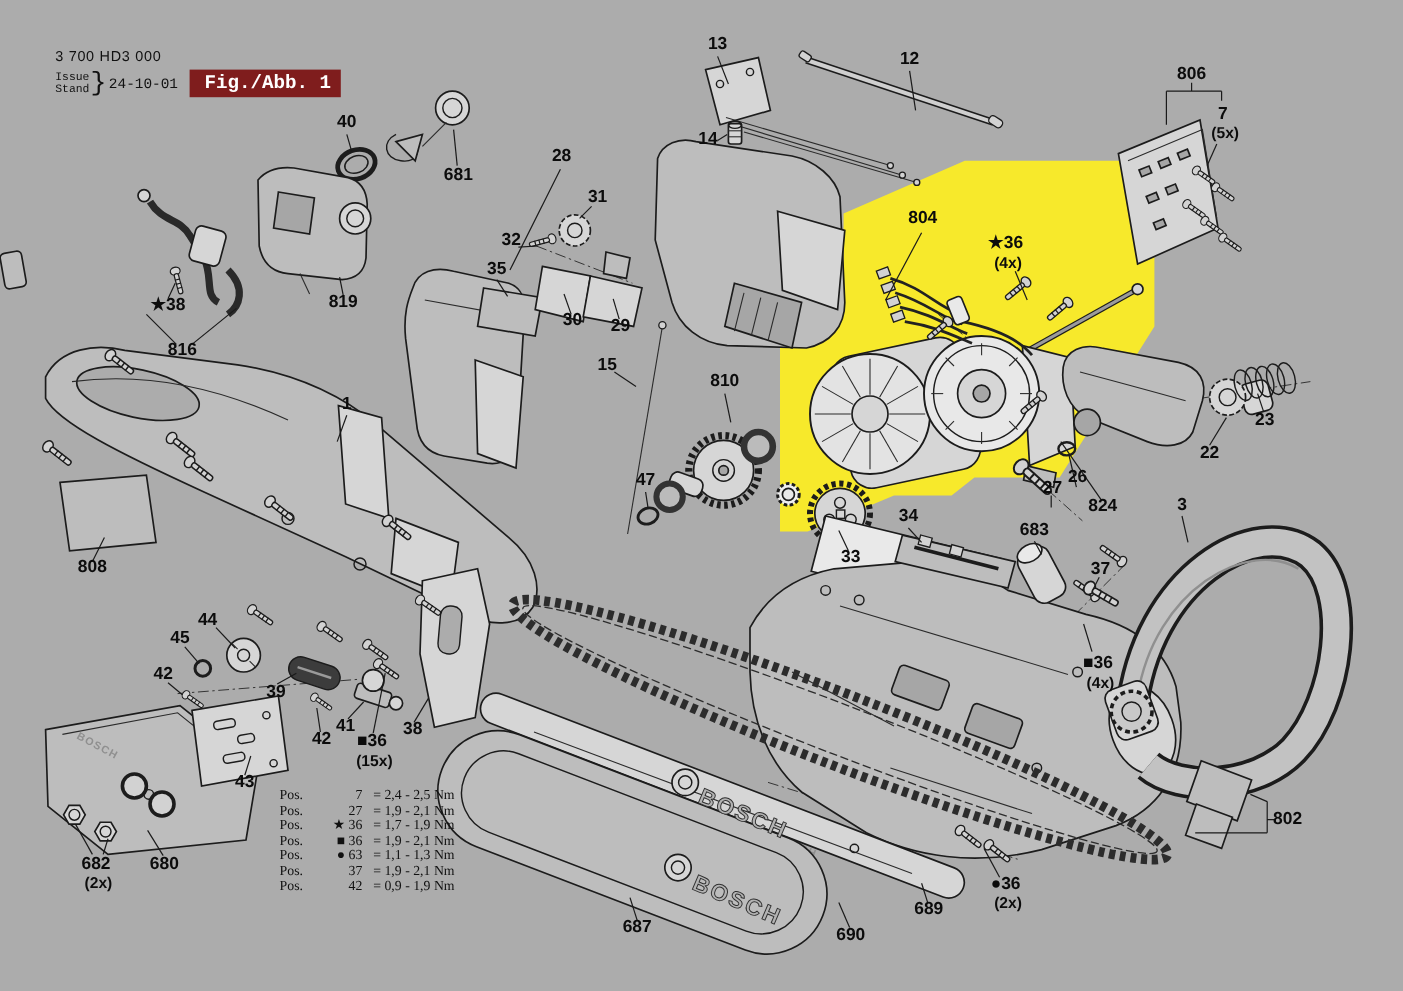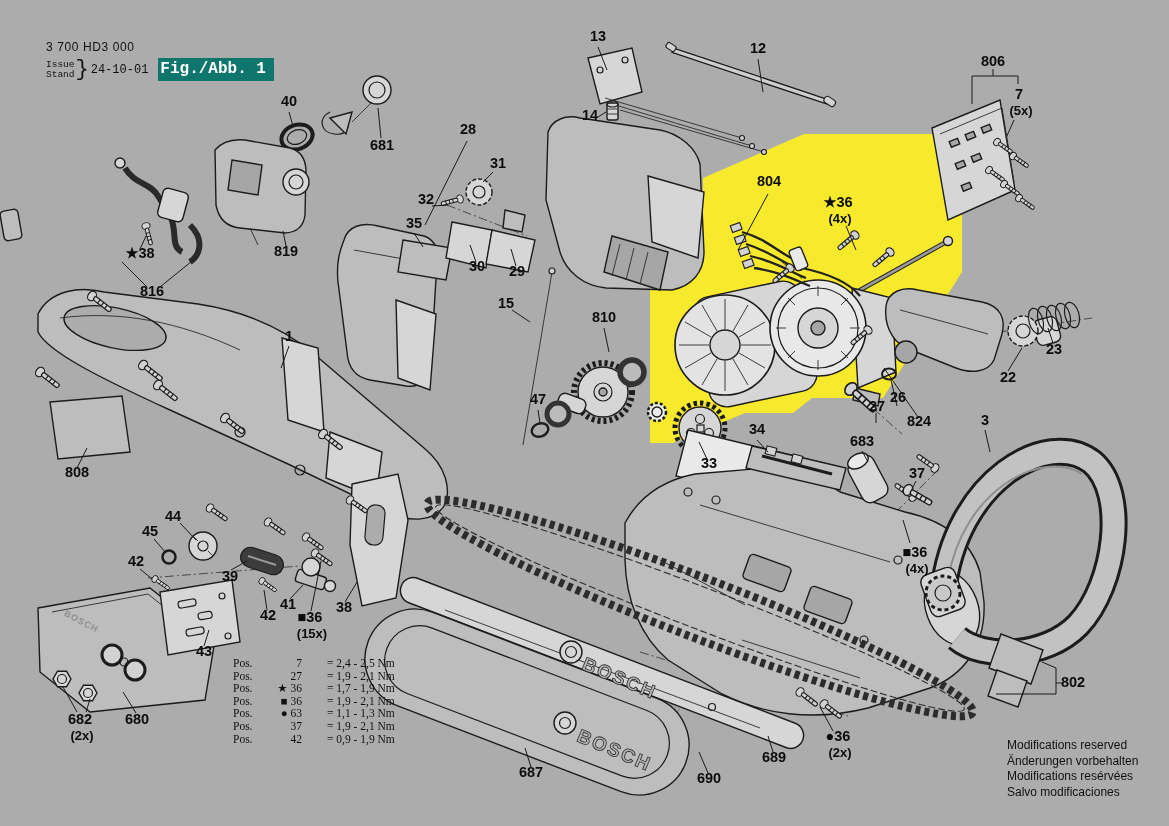--- a/index.html
+++ b/index.html
@@ -33,7 +33,7 @@
   #hdr .is{font-size:9.5px;line-height:10px;}
   #hdr .brace{font-size:22px;font-weight:400;margin:0 2px 0 1px;}
   #hdr .date{font-size:12px;margin-right:10px;}
-  #badge{background:#0f766e;color:#fff;font-size:16px;font-weight:700;padding:2px 8px 3px 2px;}
+  #badge{background:#7f1d1d;color:#fff;font-size:16px;font-weight:700;padding:2px 8px 3px 12px;}
   
   #torque{position:absolute;left:233px;top:649px;font-size:11.5px;line-height:12.6px;}
   #torque-rows{margin-top:8px;}

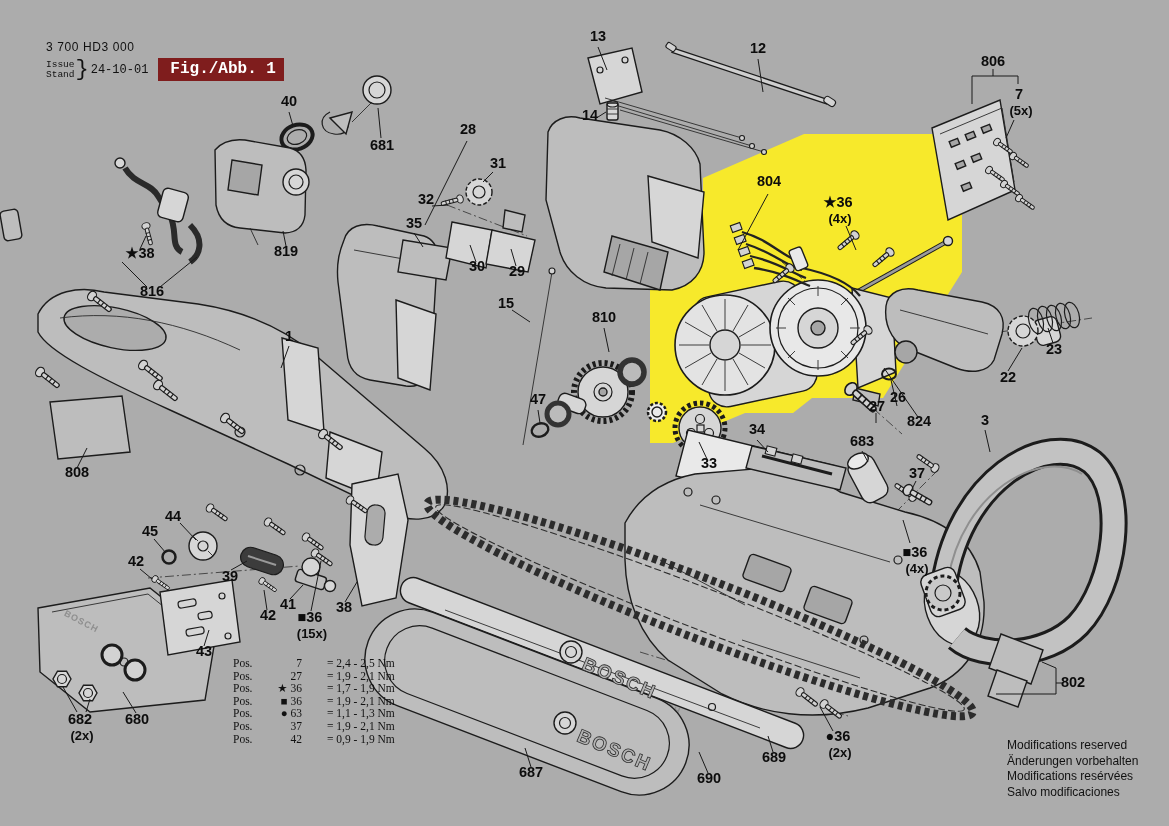--- a/index.html
+++ b/index.html
@@ -39,7 +39,7 @@
   #torque-rows{margin-top:8px;}
   .tq-row{display:grid;grid-template-columns:33px 36px auto;font-family:Liberation Serif, serif;}
   .tq-row .c2{text-align:right;}
-  .tq-row .c3{margin-left:25px;}
+  .tq-row .c3{margin-left:9px;}
   
   #footer-note{position:absolute;left:1007px;top:738px;font-size:12px;line-height:15.5px;}
 </style>

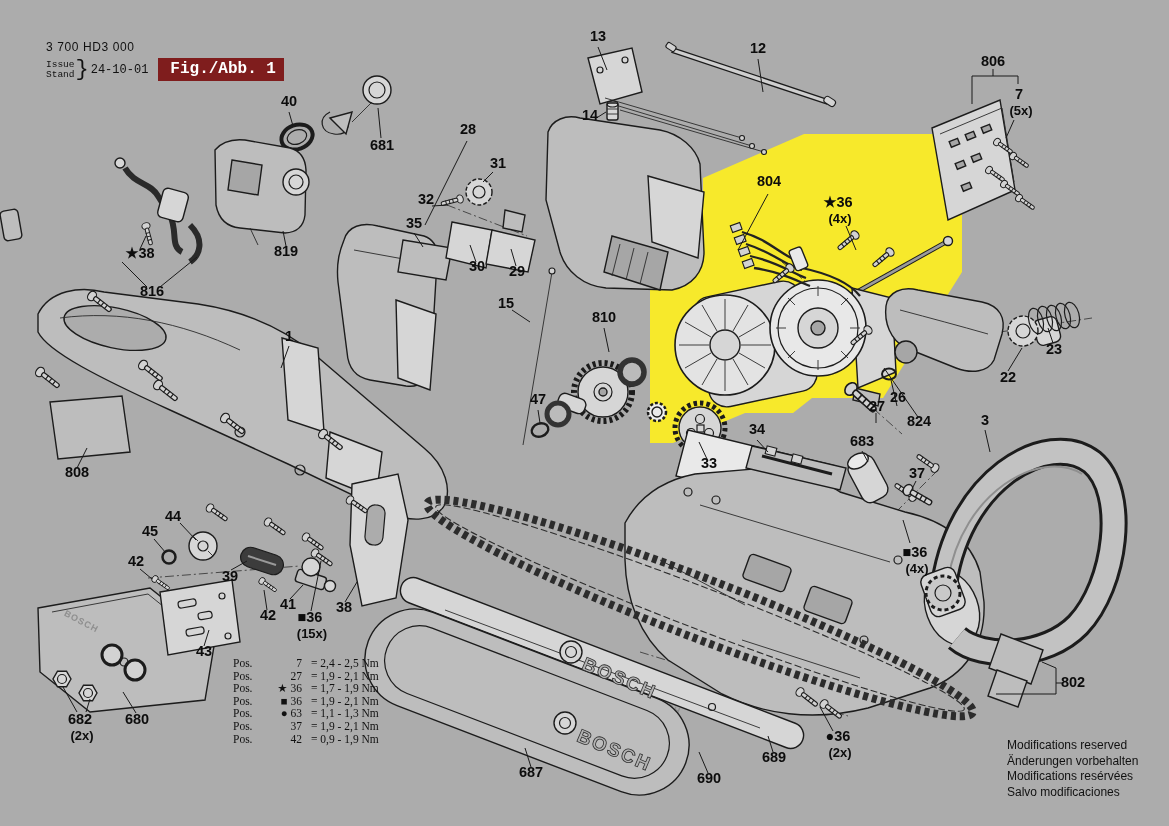--- a/index.html
+++ b/index.html
@@ -605,12 +605,6 @@
       </div>
 </div>
 
-<div id="footer-note">
-      <div>Modifications reserved</div>
-      <div>Änderungen vorbehalten</div>
-      <div>Modifications resérvées</div>
-      <div>Salvo modificaciones</div>
-    </div>
 
 </div>
 

